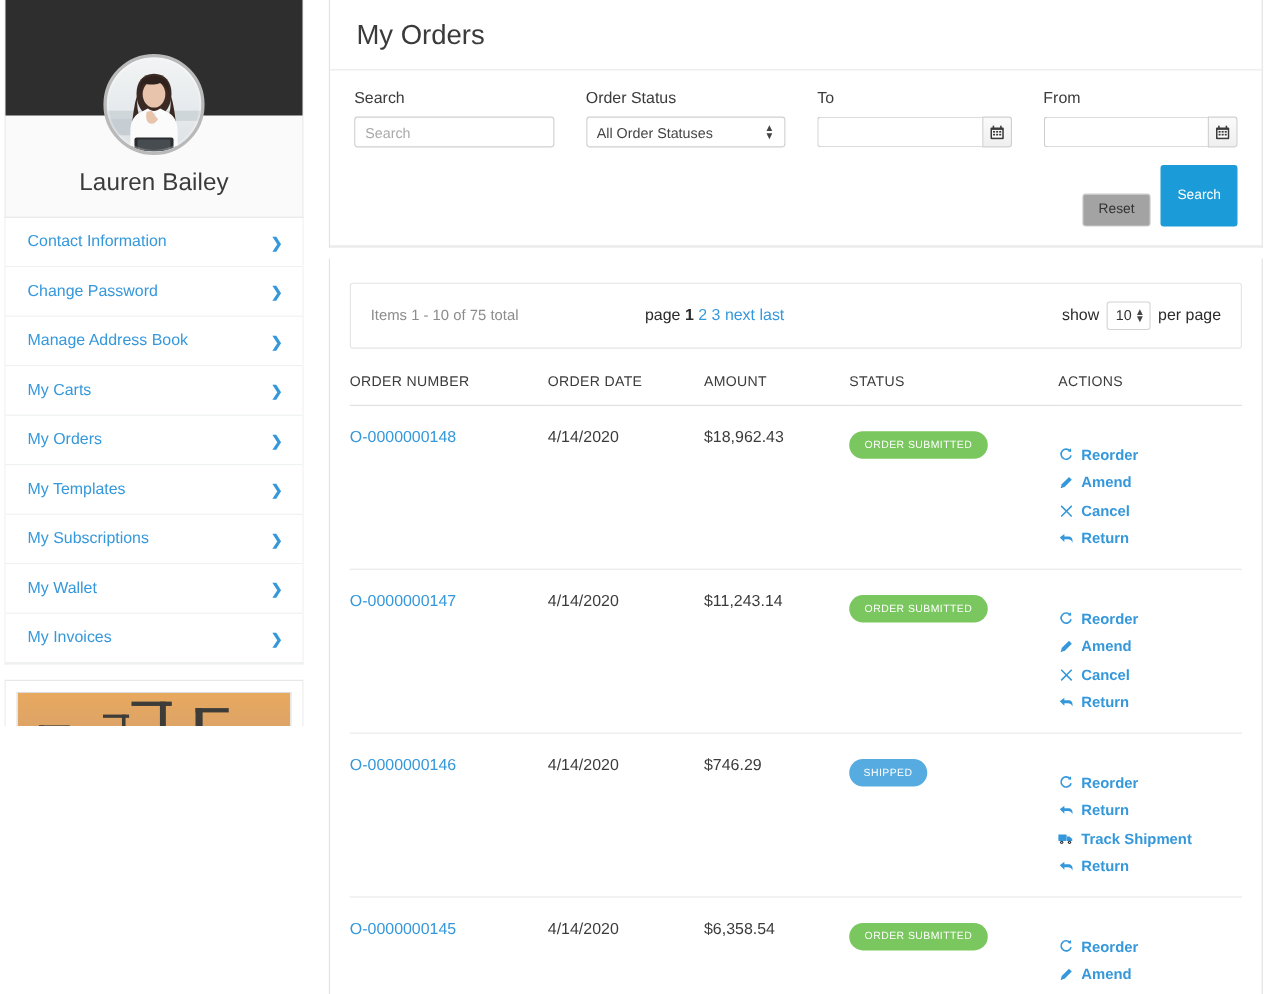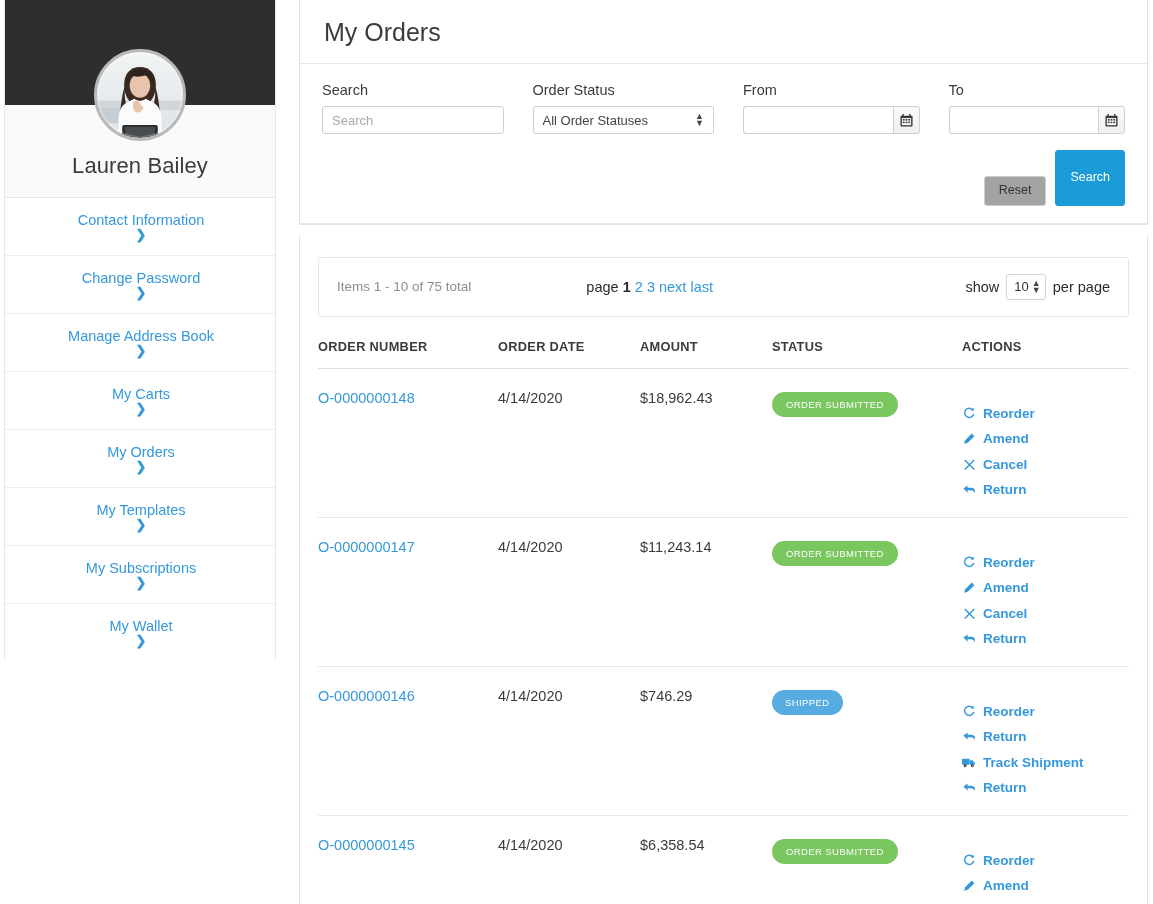--- a/index.html
+++ b/index.html
@@ -574,6 +574,29 @@
             </div>
           </div>
 
+          <div class="field field-to">
+            <span class="field-label">To</span>
+            <div class="date-group">
+              <input class="txt-input" type="text" value="" style="">
+              <span class="date-btn">
+                <svg class="cal-icon" width="13" height="13" viewBox="0 0 14 14">
+                  <rect x="0.5" y="2" width="13" height="11.5" rx="1" fill="#3a3a3a"></rect>
+                  <rect x="2" y="4.4" width="10" height="7.6" fill="#ffffff"></rect>
+                  <rect x="2.6" y="0" width="1.5" height="3.2" fill="#3a3a3a"></rect>
+                  <rect x="9.9" y="0" width="1.5" height="3.2" fill="#3a3a3a"></rect>
+                  <g fill="#3a3a3a">
+                    <rect x="3" y="5.4" width="2" height="1.7"></rect>
+                      <rect x="6" y="5.4" width="2" height="1.7"></rect>
+                      <rect x="9" y="5.4" width="2" height="1.7"></rect>
+                    <rect x="3" y="8.2" width="2" height="1.7"></rect>
+                      <rect x="6" y="8.2" width="2" height="1.7"></rect>
+                      <rect x="9" y="8.2" width="2" height="1.7"></rect>
+                  </g>
+                </svg>
+              </span>
+            </div>
+          </div>
+
           <div class="field field-from">
             <span class="field-label">From</span>
             <div class="date-group">
@@ -597,29 +620,6 @@
             </div>
           </div>
 
-          <div class="field field-to">
-            <span class="field-label">To</span>
-            <div class="date-group">
-              <input class="txt-input" type="text" value="" style="">
-              <span class="date-btn">
-                <svg class="cal-icon" width="13" height="13" viewBox="0 0 14 14">
-                  <rect x="0.5" y="2" width="13" height="11.5" rx="1" fill="#3a3a3a"></rect>
-                  <rect x="2" y="4.4" width="10" height="7.6" fill="#ffffff"></rect>
-                  <rect x="2.6" y="0" width="1.5" height="3.2" fill="#3a3a3a"></rect>
-                  <rect x="9.9" y="0" width="1.5" height="3.2" fill="#3a3a3a"></rect>
-                  <g fill="#3a3a3a">
-                    <rect x="3" y="5.4" width="2" height="1.7"></rect>
-                      <rect x="6" y="5.4" width="2" height="1.7"></rect>
-                      <rect x="9" y="5.4" width="2" height="1.7"></rect>
-                    <rect x="3" y="8.2" width="2" height="1.7"></rect>
-                      <rect x="6" y="8.2" width="2" height="1.7"></rect>
-                      <rect x="9" y="8.2" width="2" height="1.7"></rect>
-                  </g>
-                </svg>
-              </span>
-            </div>
-          </div>
-
         </div>
 
         <div class="filter-actions">

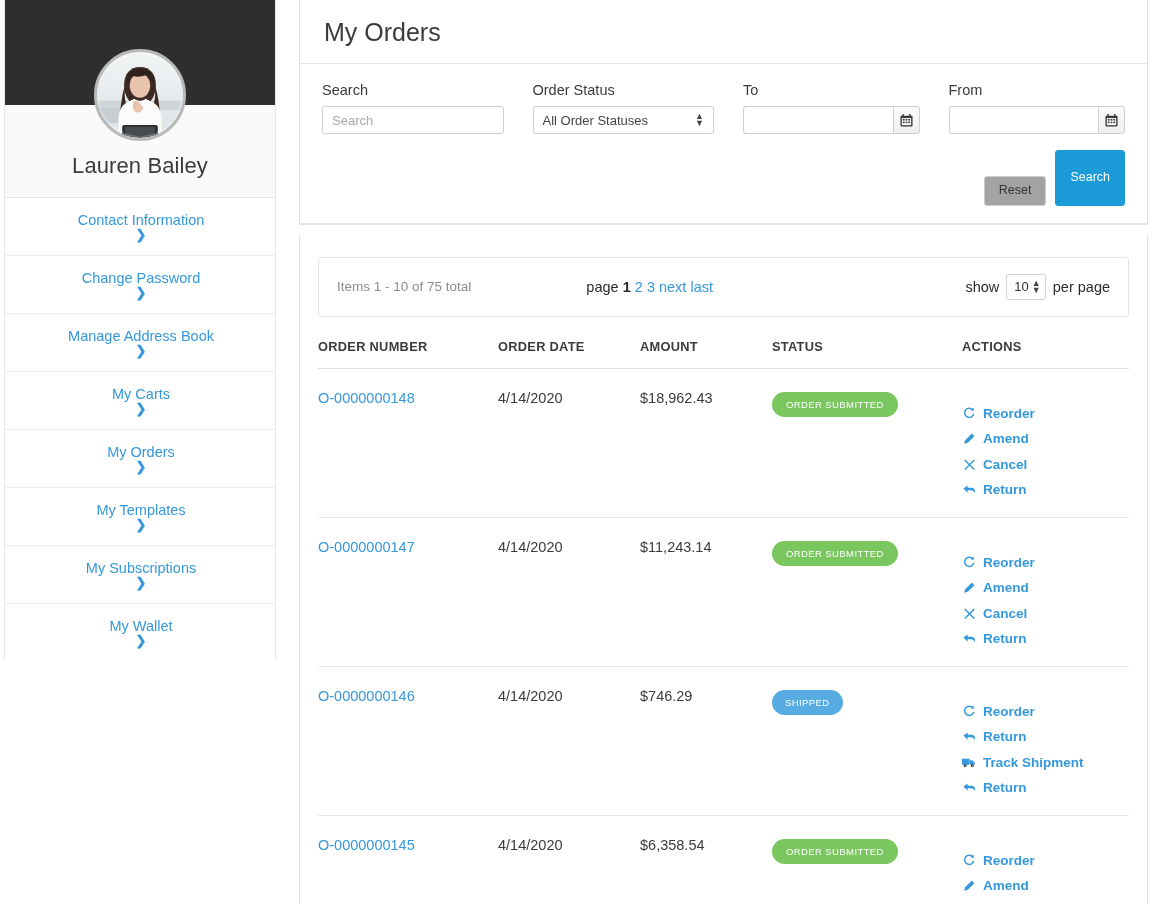--- a/index.html
+++ b/index.html
@@ -79,7 +79,6 @@
     border-bottom: 1px solid #eceded;
     cursor: pointer;
     background: #ffffff;
-    flex-direction: column;
   }
   .nav-item:last-child { border-bottom: 1px solid #eceded; }
   .nav-label {

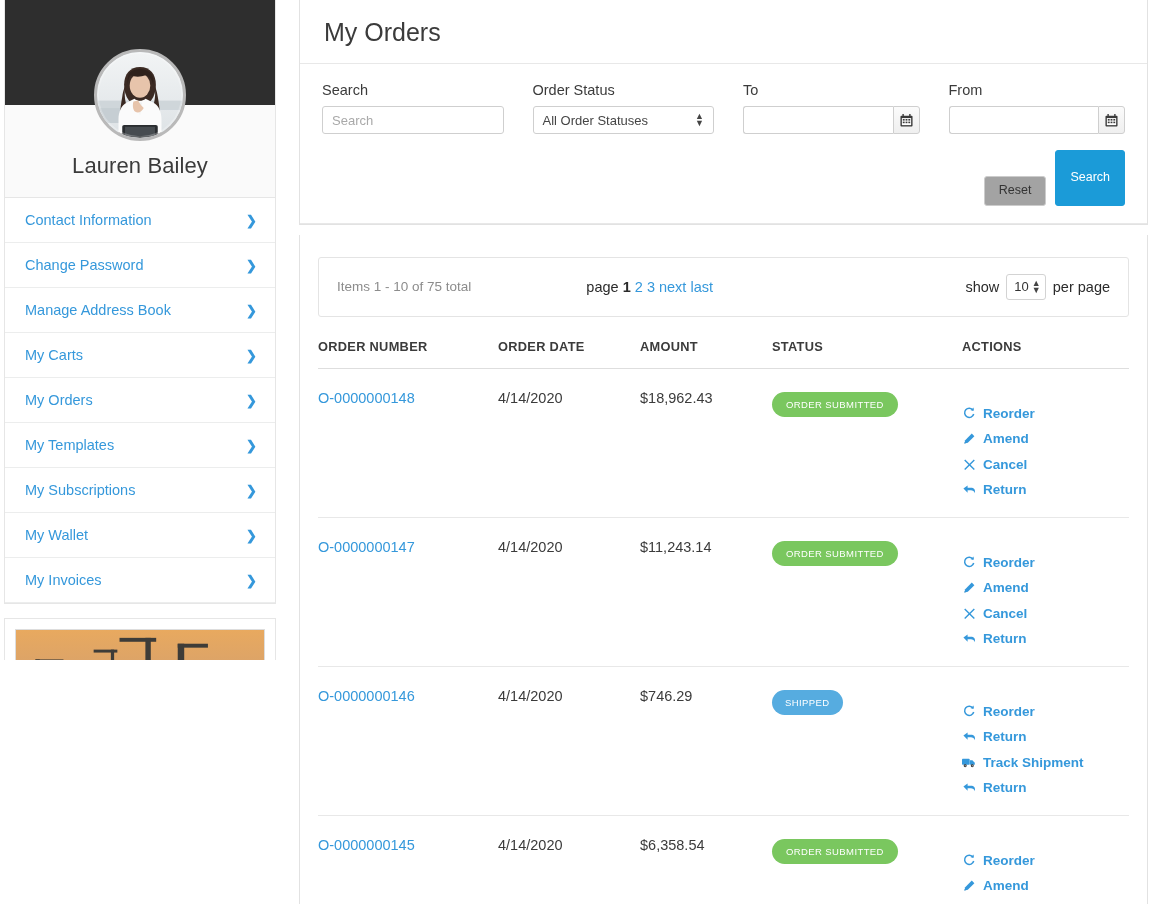--- a/index.html
+++ b/index.html
@@ -314,7 +314,7 @@
   table.orders th {
     text-align: left;
     font-size: 12.8px;
-    font-weight: 700;
+    font-weight: 400;
     color: #3b3b3b;
     text-transform: uppercase;
     letter-spacing: 0.3px;

